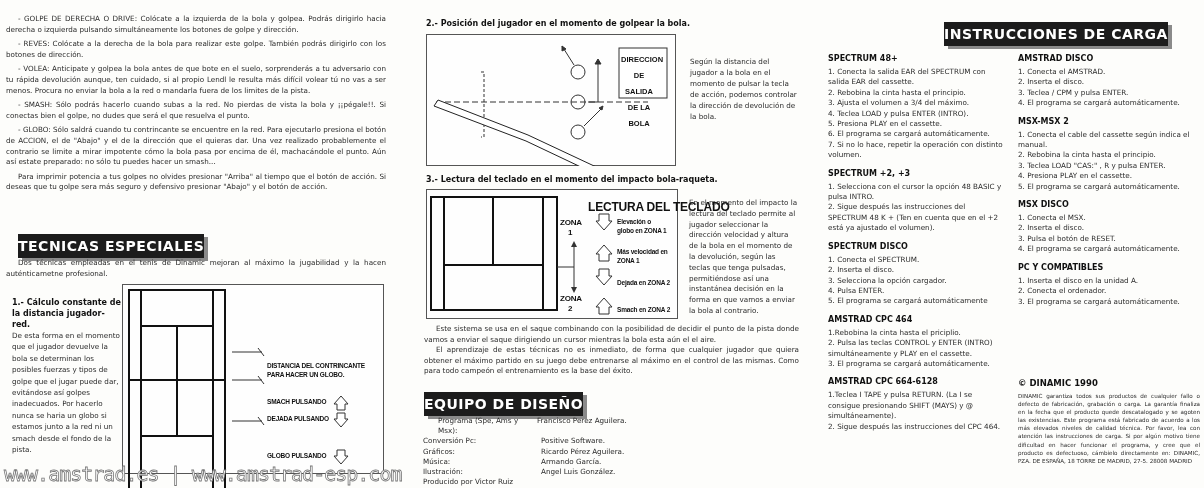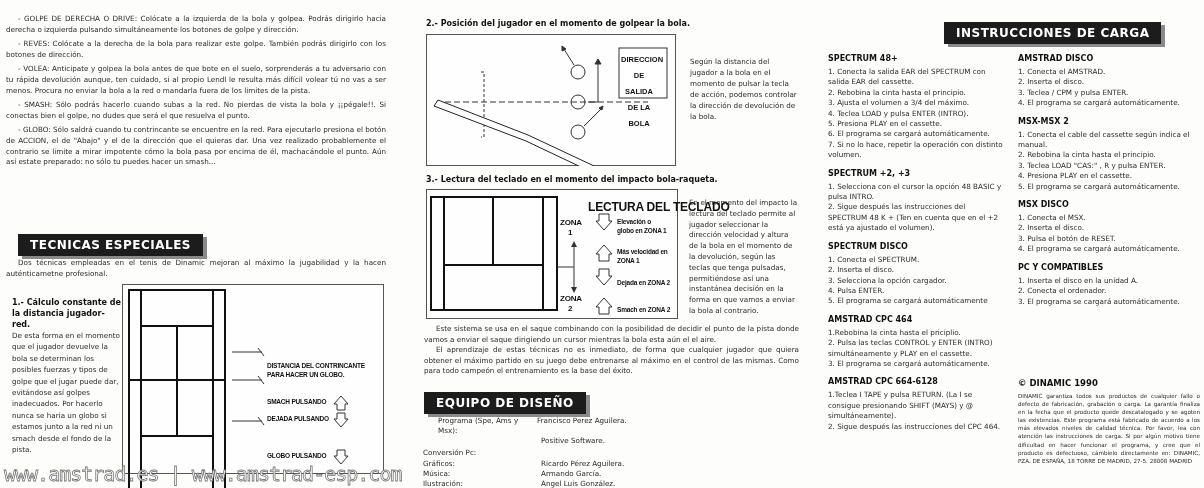--- a/index.html
+++ b/index.html
@@ -7,8 +7,8 @@
   body { position: relative; font-family: "DejaVu Sans", sans-serif; color: #1e1e1e; }
   .p { position: absolute; font-size: 7.2px; line-height: 10.6px; color: #2a2a2a; }
   .p p { text-indent: 12px; margin-bottom: 4px; text-align: justify; }
-  .banner { position: absolute; background: #1c1c1c; color: #fff; font-weight: bold; font-size: 12px;
-            letter-spacing: 0.5px; padding: 4px 12px; box-shadow: 4px 3px 0 #8a8a8a; text-transform: uppercase;
+  .banner { position: absolute; background: #1c1c1c; color: #fff; font-weight: bold; font-size: 14px;
+            letter-spacing: 0.5px; padding: 4px 0; box-shadow: 4px 3px 0 #8a8a8a; text-transform: uppercase;
             font-family: "DejaVu Sans", sans-serif; }
   .sub { position: absolute; font-weight: bold; font-size: 8px; color: #111; }
   .box { position: absolute; border: 1px solid #555; background: #fefefe; }

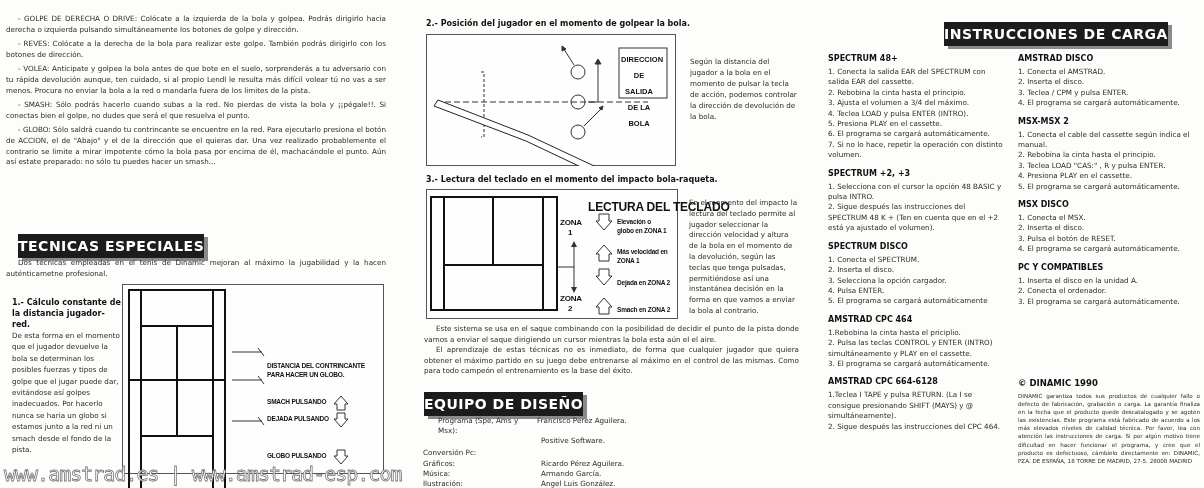--- a/index.html
+++ b/index.html
@@ -28,6 +28,7 @@
   <p>- VOLEA: Anticipate y golpea la bola antes de que bote en el suelo, sorprenderás a tu adversario con tu rápida devolución aunque, ten cuidado, si al propio Lendl le resulta más difícil volear tú no vas a ser menos. Procura no enviar la bola a la red o mandarla fuera de los limites de la pista.</p>
   <p>- SMASH: Sólo podrás hacerlo cuando subas a la red. No pierdas de vista la bola y ¡¡pégale!!. Si conectas bien el golpe, no dudes que será el que resuelva el punto.</p>
   <p>- GLOBO: Sólo saldrá cuando tu contrincante se encuentre en la red. Para ejecutarlo presiona el botón de ACCION, el de "Abajo" y el de la dirección que el quieras dar. Una vez realizado probablemente el contrario se limite a mirar impotente cómo la bola pasa por encima de él, machacándole el punto. Aún así estate preparado: no sólo tu puedes hacer un smash...</p>
+  <p>Para imprimir potencia a tus golpes no olvides presionar "Arriba" al tiempo que el botón de acción. Si deseas que tu golpe sera más seguro y defensivo presionar "Abajo" y el botón de acción.</p>
 </div>
 
 <div class="banner" style="left:18px;top:234px;">Tecnicas especiales</div>

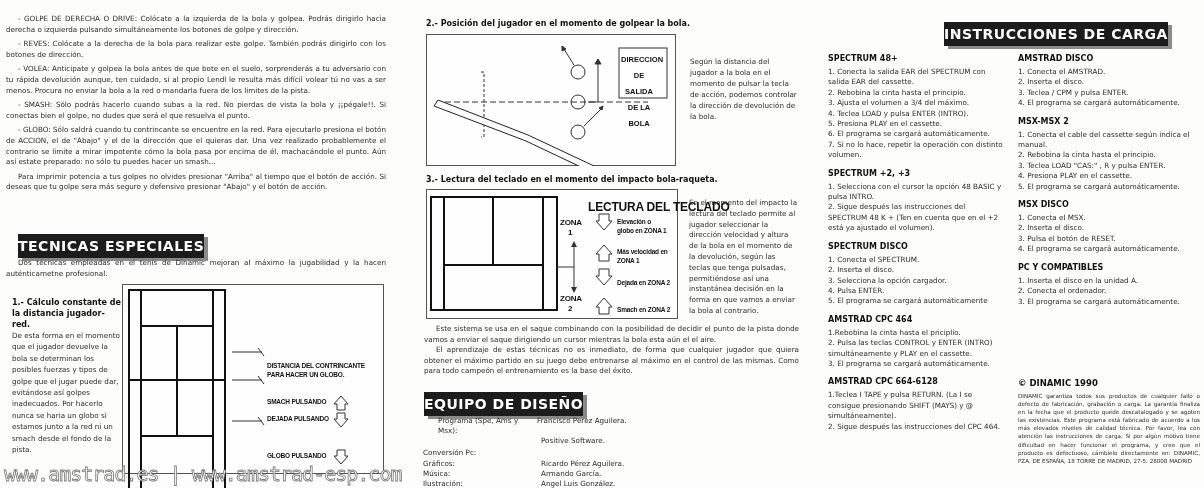--- a/index.html
+++ b/index.html
@@ -151,7 +151,7 @@
       <span>Francisco Perez Aguilera.</span>
     </div>
   <div style="display:flex;">
-      <span style="width:118px;margin-top:12px;">Conversión Pc:</span>
+      <span style="width:118px;">Conversión Pc:</span>
       <span>Positive Software.</span>
     </div>
   <div style="display:flex;">

